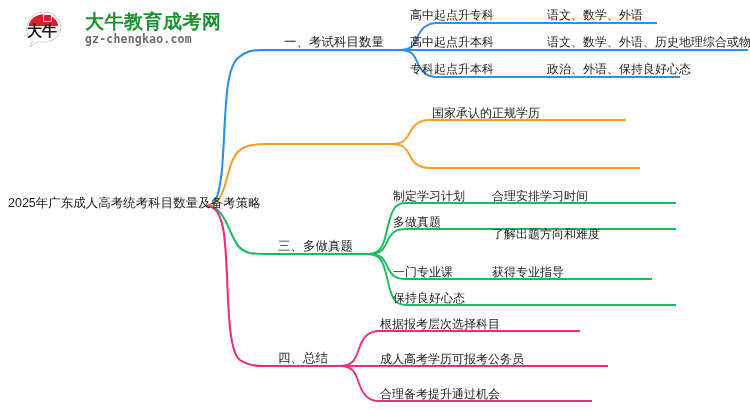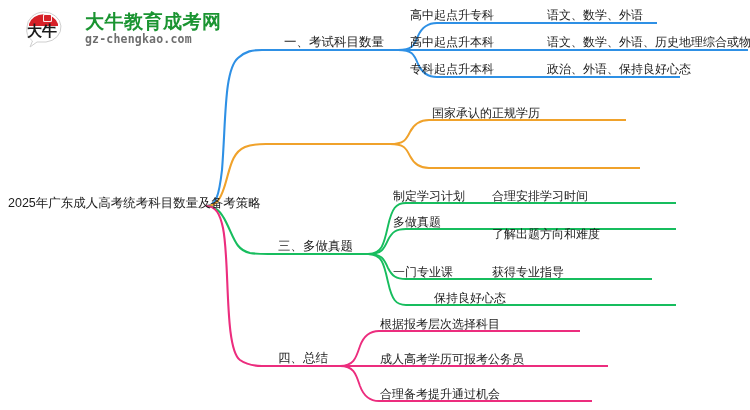--- a/index.html
+++ b/index.html
@@ -170,7 +170,7 @@
   <div class="node node-leaf" style="left:393px; top:266px;">一门专业课</div>
   <div class="node node-leaf2" style="left:492px; top:266px;">获得专业指导</div>
 
-  <div class="node node-leaf" style="left:393px; top:292px;padding-left:41px;">保持良好心态</div>
+  <div class="node node-leaf" style="left:393px; top:292px;">保持良好心态</div>
 
   <div class="node node-branch" style="left:278px; top:352px;">四、总结</div>
 

